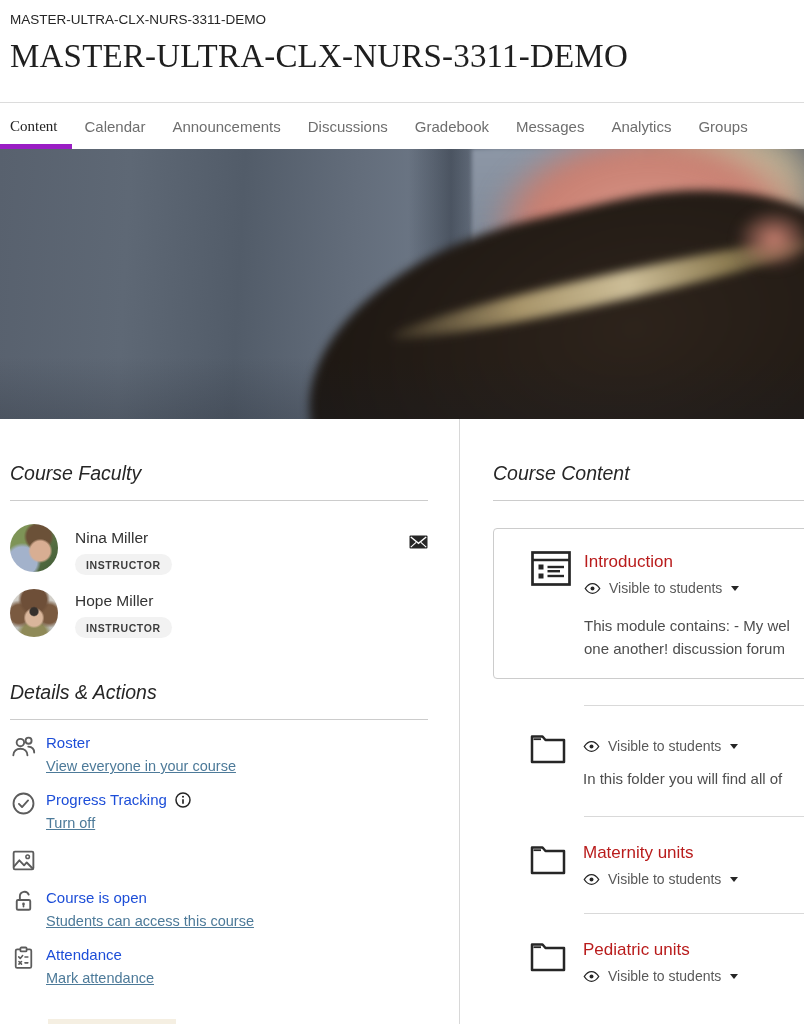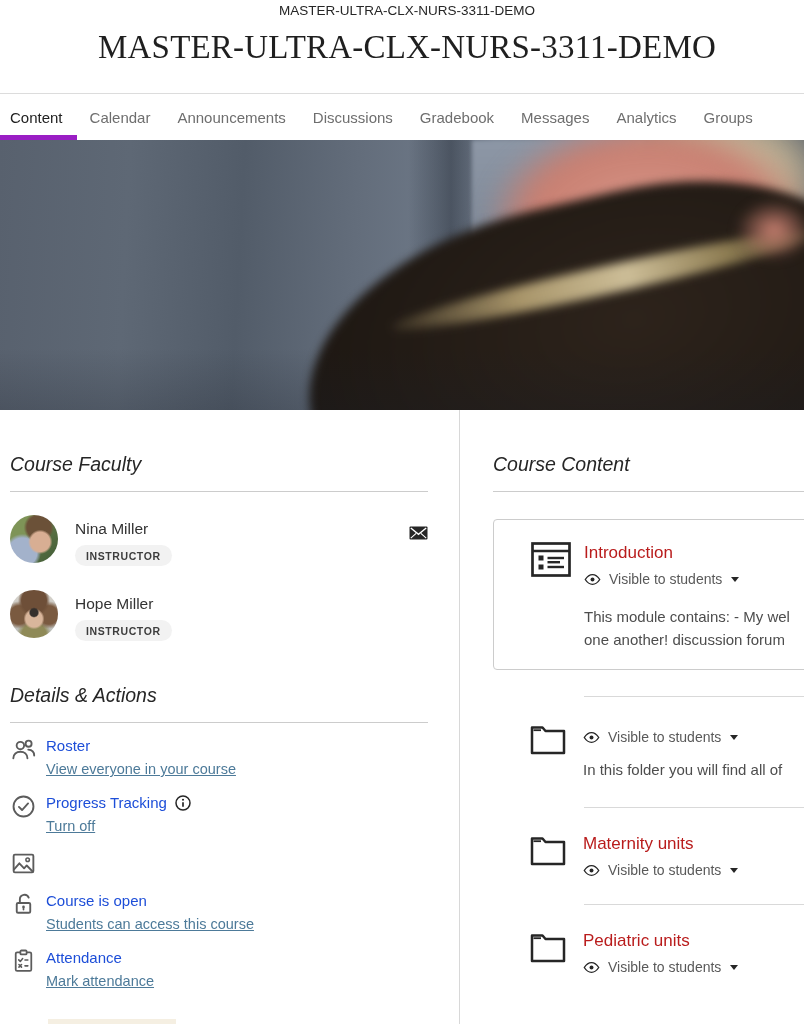--- a/index.html
+++ b/index.html
@@ -11,7 +11,7 @@
   }
 
   
-  .hdr { padding:2px 0 0 10px;text-align:center; }
+  .hdr { padding:11px 0 0 10px; }
   .breadcrumb { font-size:13.5px; line-height:17px; color:#262626; cursor:pointer; }
   .course-title {
     font-family:"Liberation Serif", serif; font-weight:400;

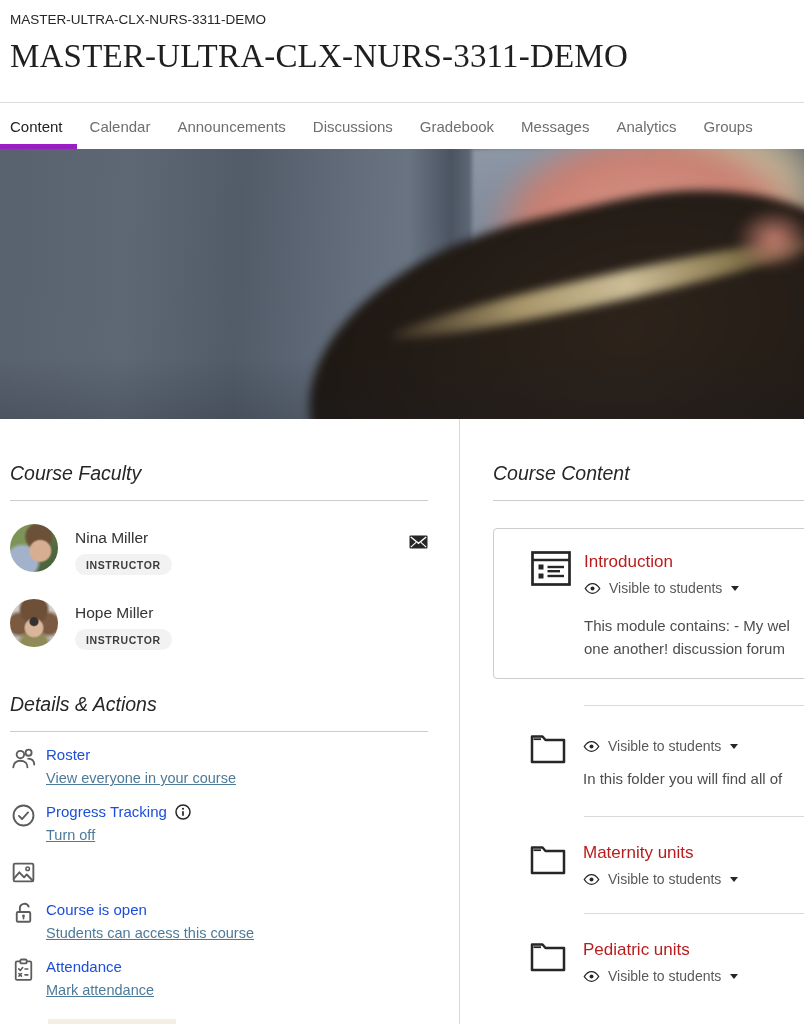--- a/index.html
+++ b/index.html
@@ -27,7 +27,7 @@
   }
   .tab { font-size:15px; color:#6e6e6e; cursor:pointer; position:relative;
          height:100%; display:flex; align-items:center; white-space:nowrap; }
-  .tab.active { color:#222; }
+  .tab.active { color:#222;font-family:Liberation Serif, serif; }
   .tab.active::after { content:""; position:absolute; left:-10px; right:-14px;
          bottom:0; height:5px; background:#9a1ec4; }
 

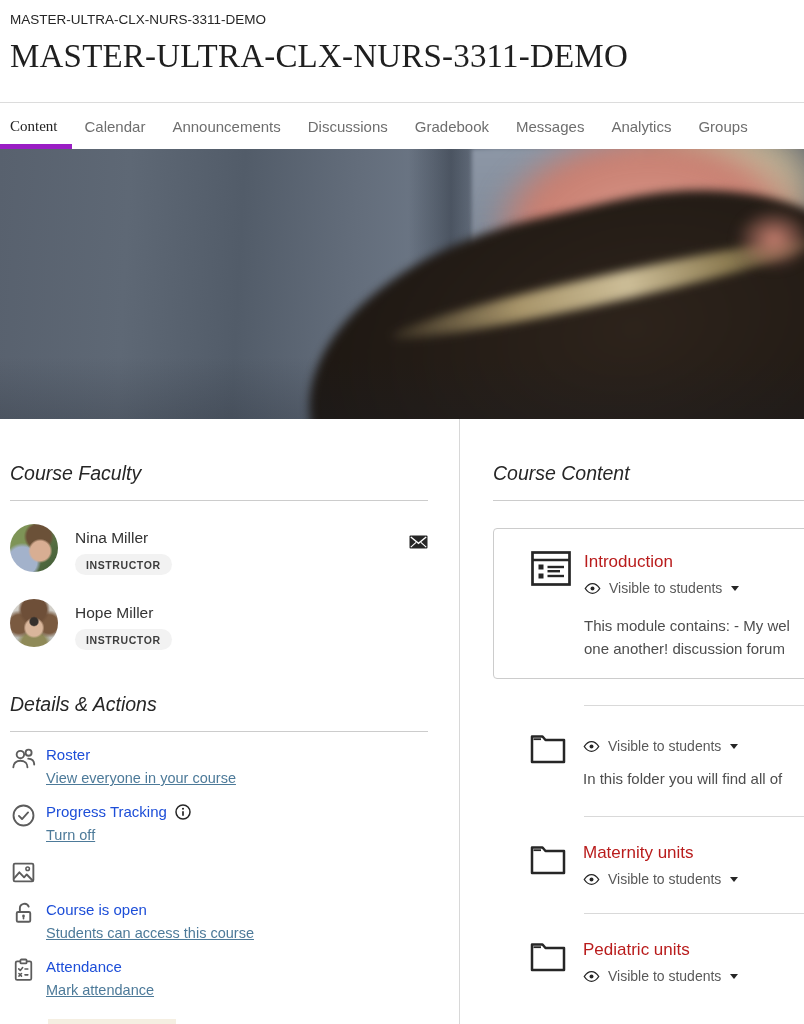--- a/index.html
+++ b/index.html
@@ -73,7 +73,7 @@
   
   .fac-row { display:flex; align-items:flex-start; }
   .fac-row.first { margin-top:23px; }
-  .fac-row.second { margin-top:24px; }
+  .fac-row.second { margin-top:12px;align-items:center; }
   .avatar { width:48px; height:48px; border-radius:50%; flex:0 0 48px; }
   .avatar.nina { background:
     radial-gradient(circle at 63% 56%, #d8ae93 0 24%, transparent 30%),

